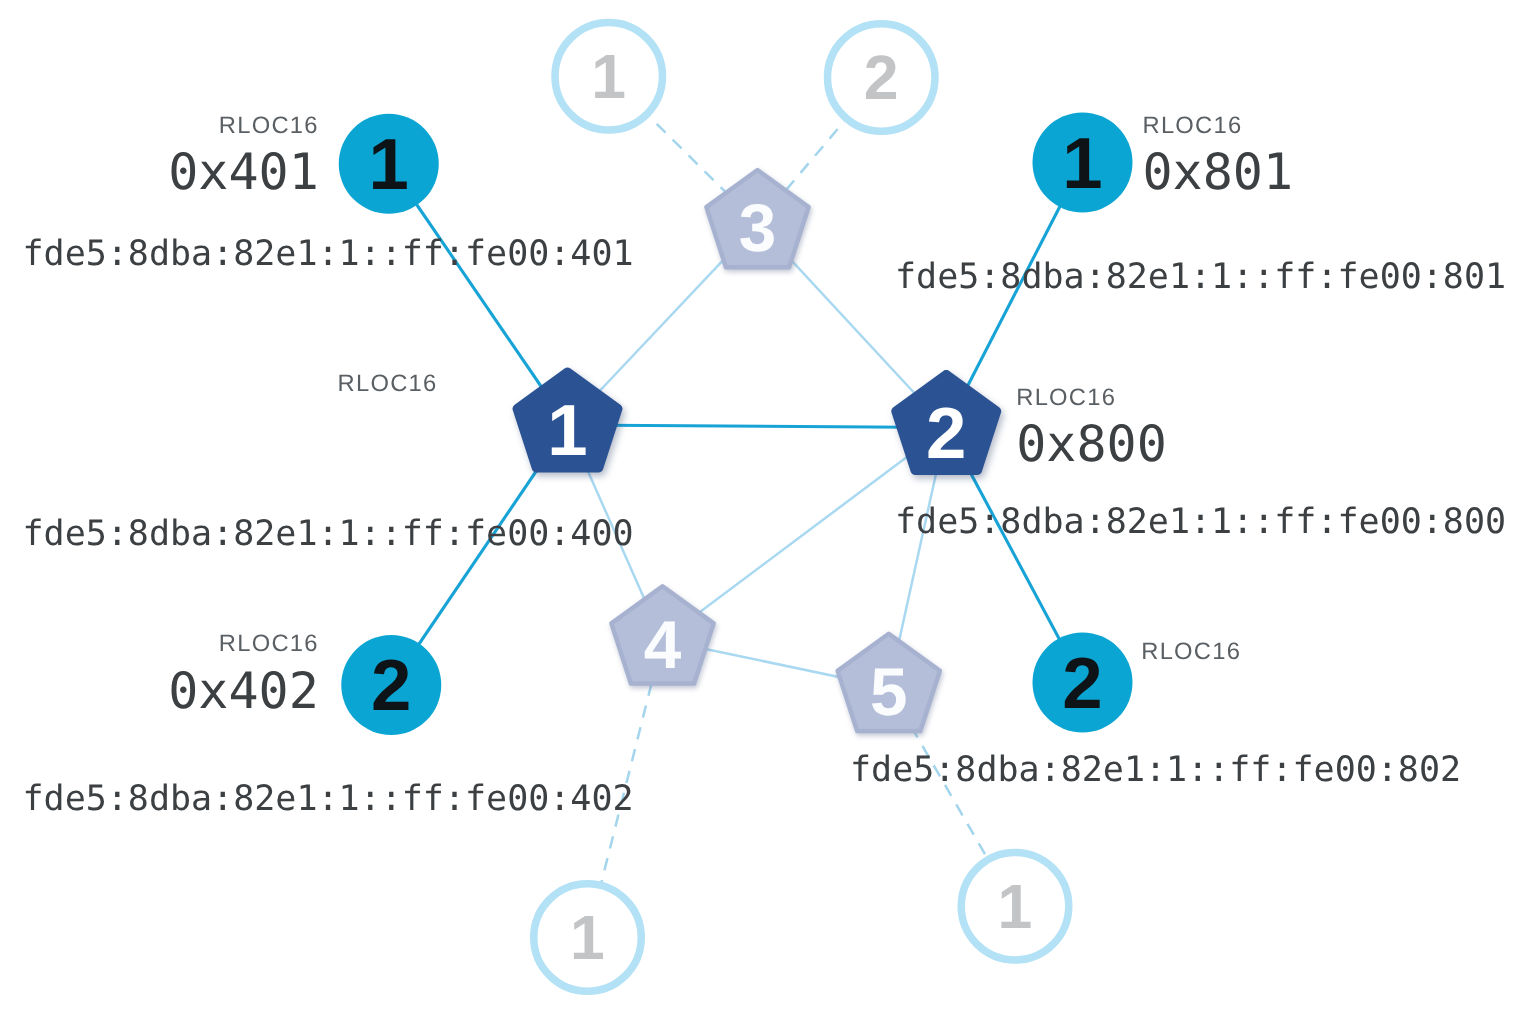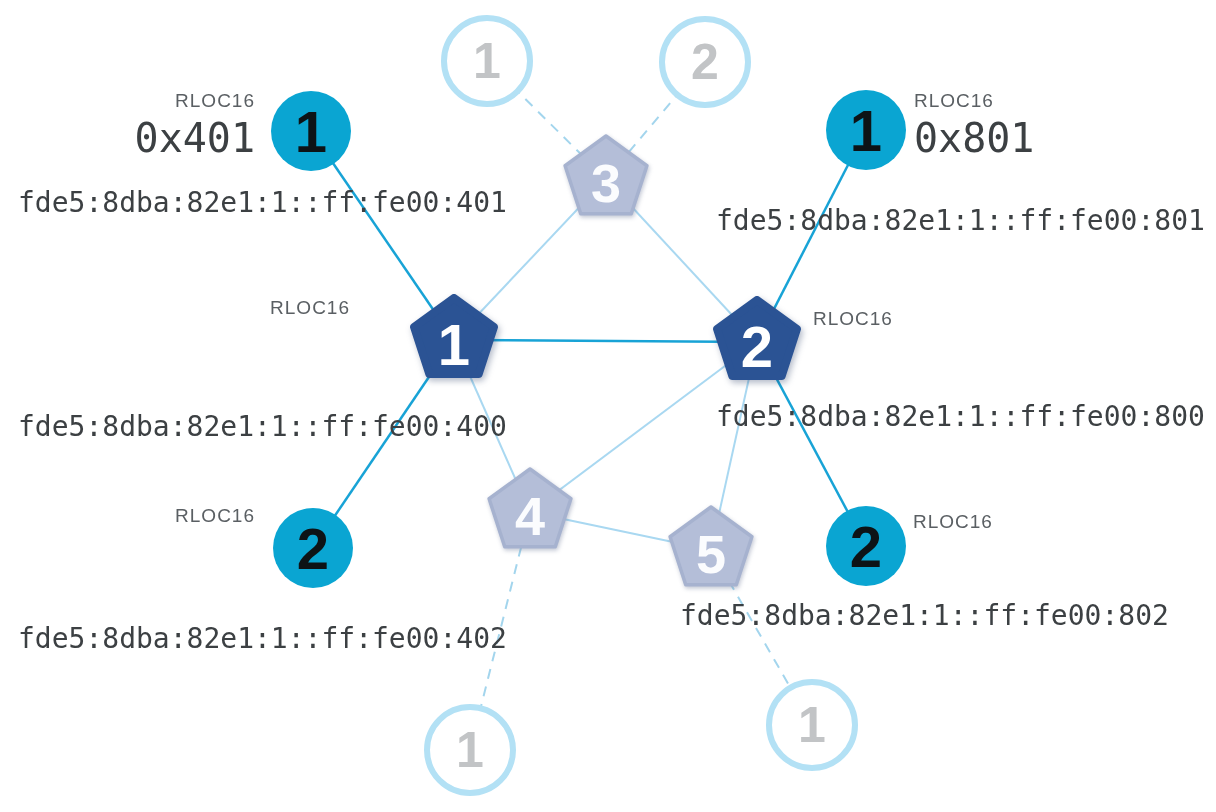--- a/index.html
+++ b/index.html
@@ -162,6 +162,7 @@
 
 <div class="rloc" style="left:813px;top:308px">
   <div class="cap">RLOC16</div>
+  <div class="val">0x800</div>
 </div>
 
 <div class="rloc right" style="right:961px;top:505px">

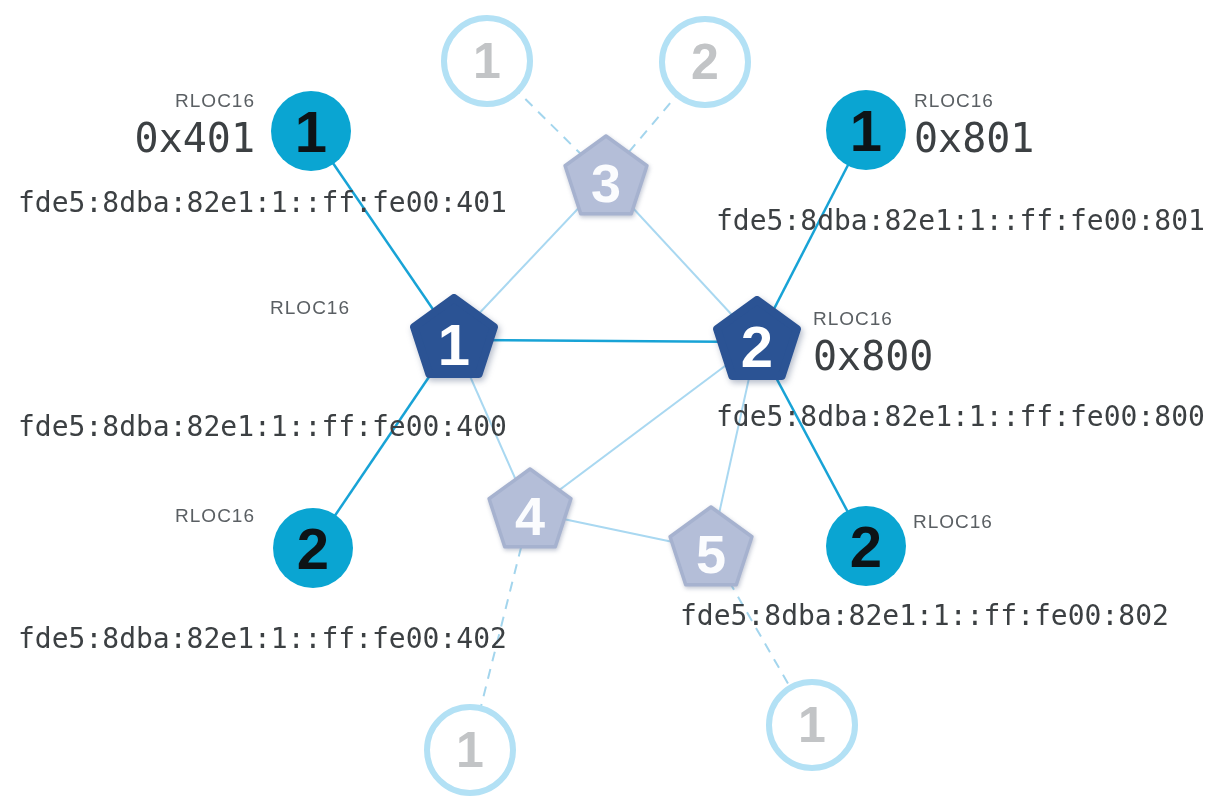--- a/index.html
+++ b/index.html
@@ -167,6 +167,7 @@
 
 <div class="rloc right" style="right:961px;top:505px">
   <div class="cap">RLOC16</div>
+  <div class="val">0x402</div>
 </div>
 
 <div class="rloc" style="left:913px;top:511px">

